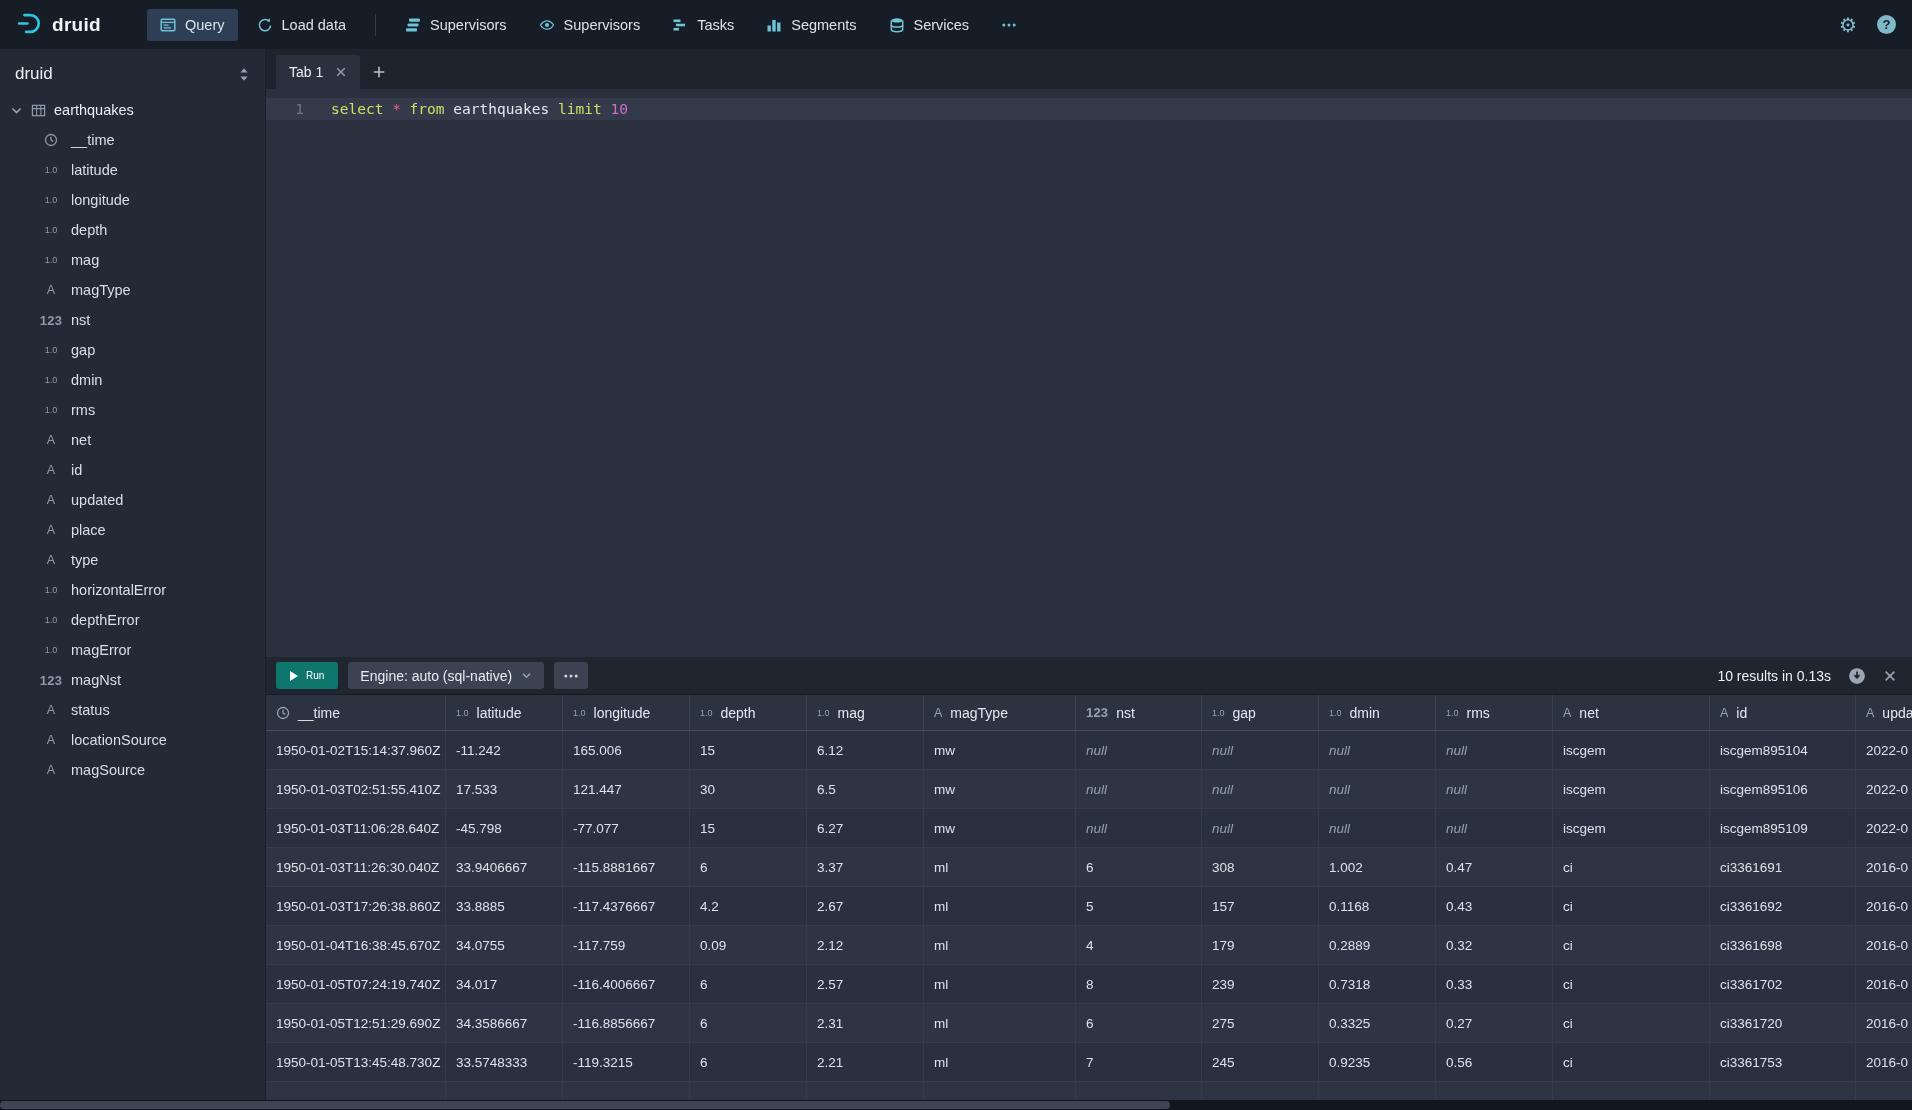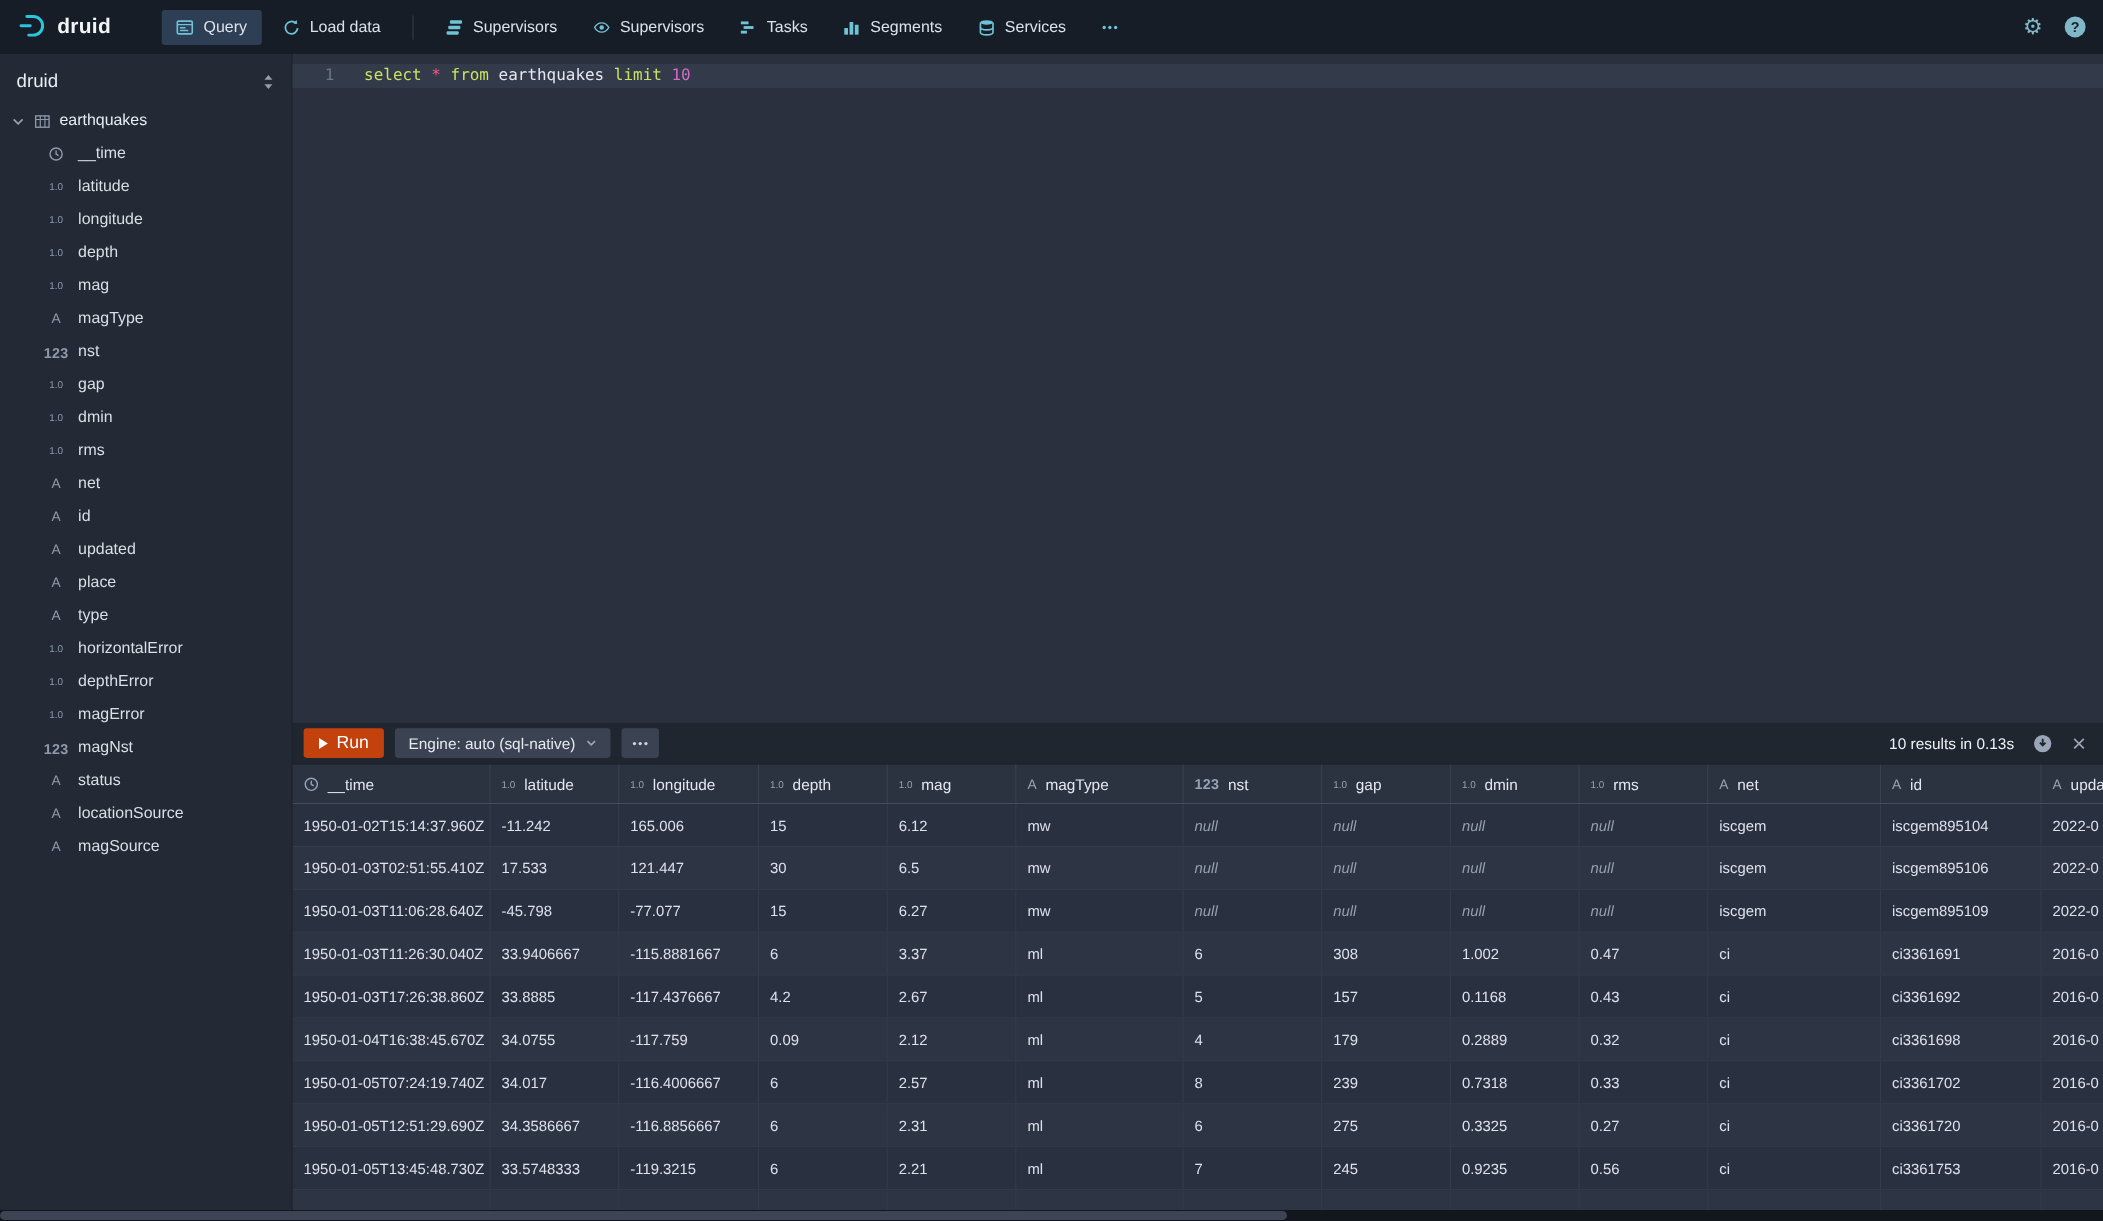--- a/index.html
+++ b/index.html
@@ -324,6 +324,21 @@
 
     <main class="main">
 
+      <div class="tabbar">
+        <div class="tab">
+          <span>Tab 1</span>
+          <span class="tab-close">
+              <svg width="12" height="12" viewBox="0 0 16 16">
+                <path d="M3 3l10 10M13 3L3 13" stroke="currentColor" stroke-width="1.8" fill="none"></path>
+              </svg>
+            </span>
+        </div>
+        <div class="tab-add">
+            <svg width="14" height="14" viewBox="0 0 16 16">
+              <path d="M8 2v12M2 8h12" stroke="currentColor" stroke-width="1.8" fill="none"></path>
+            </svg>
+          </div>
+      </div>
 
       <div class="editor">
         <div class="active-line"></div>

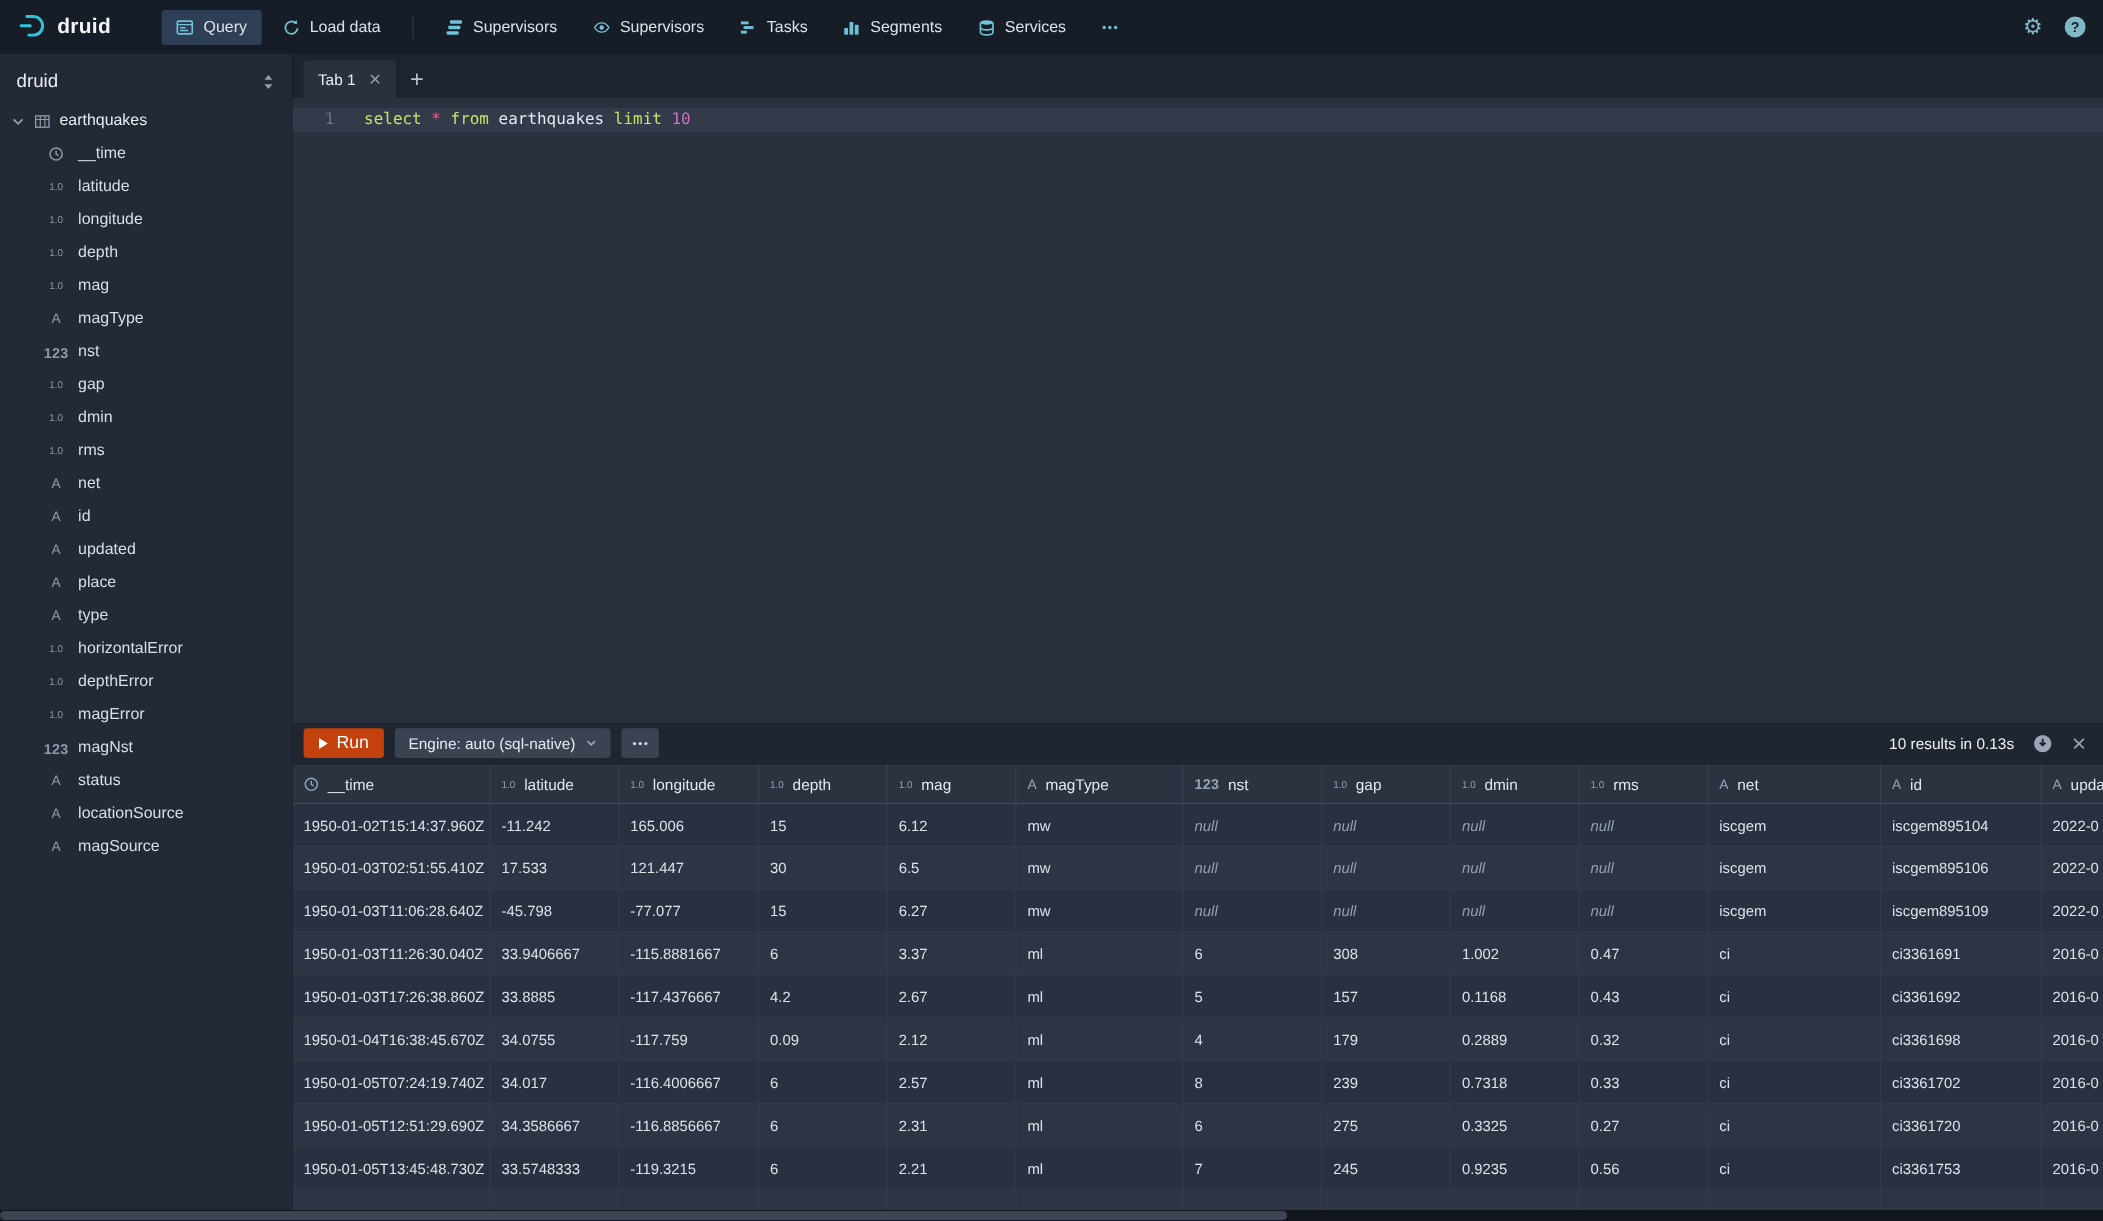--- a/index.html
+++ b/index.html
@@ -64,8 +64,8 @@
 
   
   .runbar { height:37px; background:#20262f; display:flex; align-items:center; padding:0 10px; gap:10px; }
-  .btn-run { background:#c2410c; color:#fff; border-radius:3px; height:27px; display:flex;
-             align-items:center; gap:8px; padding:0 14px; font-size:16px; cursor:pointer; }
+  .btn-run { background:#0f766e; color:#fff; border-radius:3px; height:27px; display:flex;
+             align-items:center; gap:8px; padding:0 14px; font-size:10px; cursor:pointer; }
   .play-icon { width:0; height:0; border-left:8px solid #fff; border-top:5px solid transparent;
                border-bottom:5px solid transparent; }
   .btn-engine { background:#3b4353; color:#e6ebf1; border-radius:3px; height:27px; display:flex;

